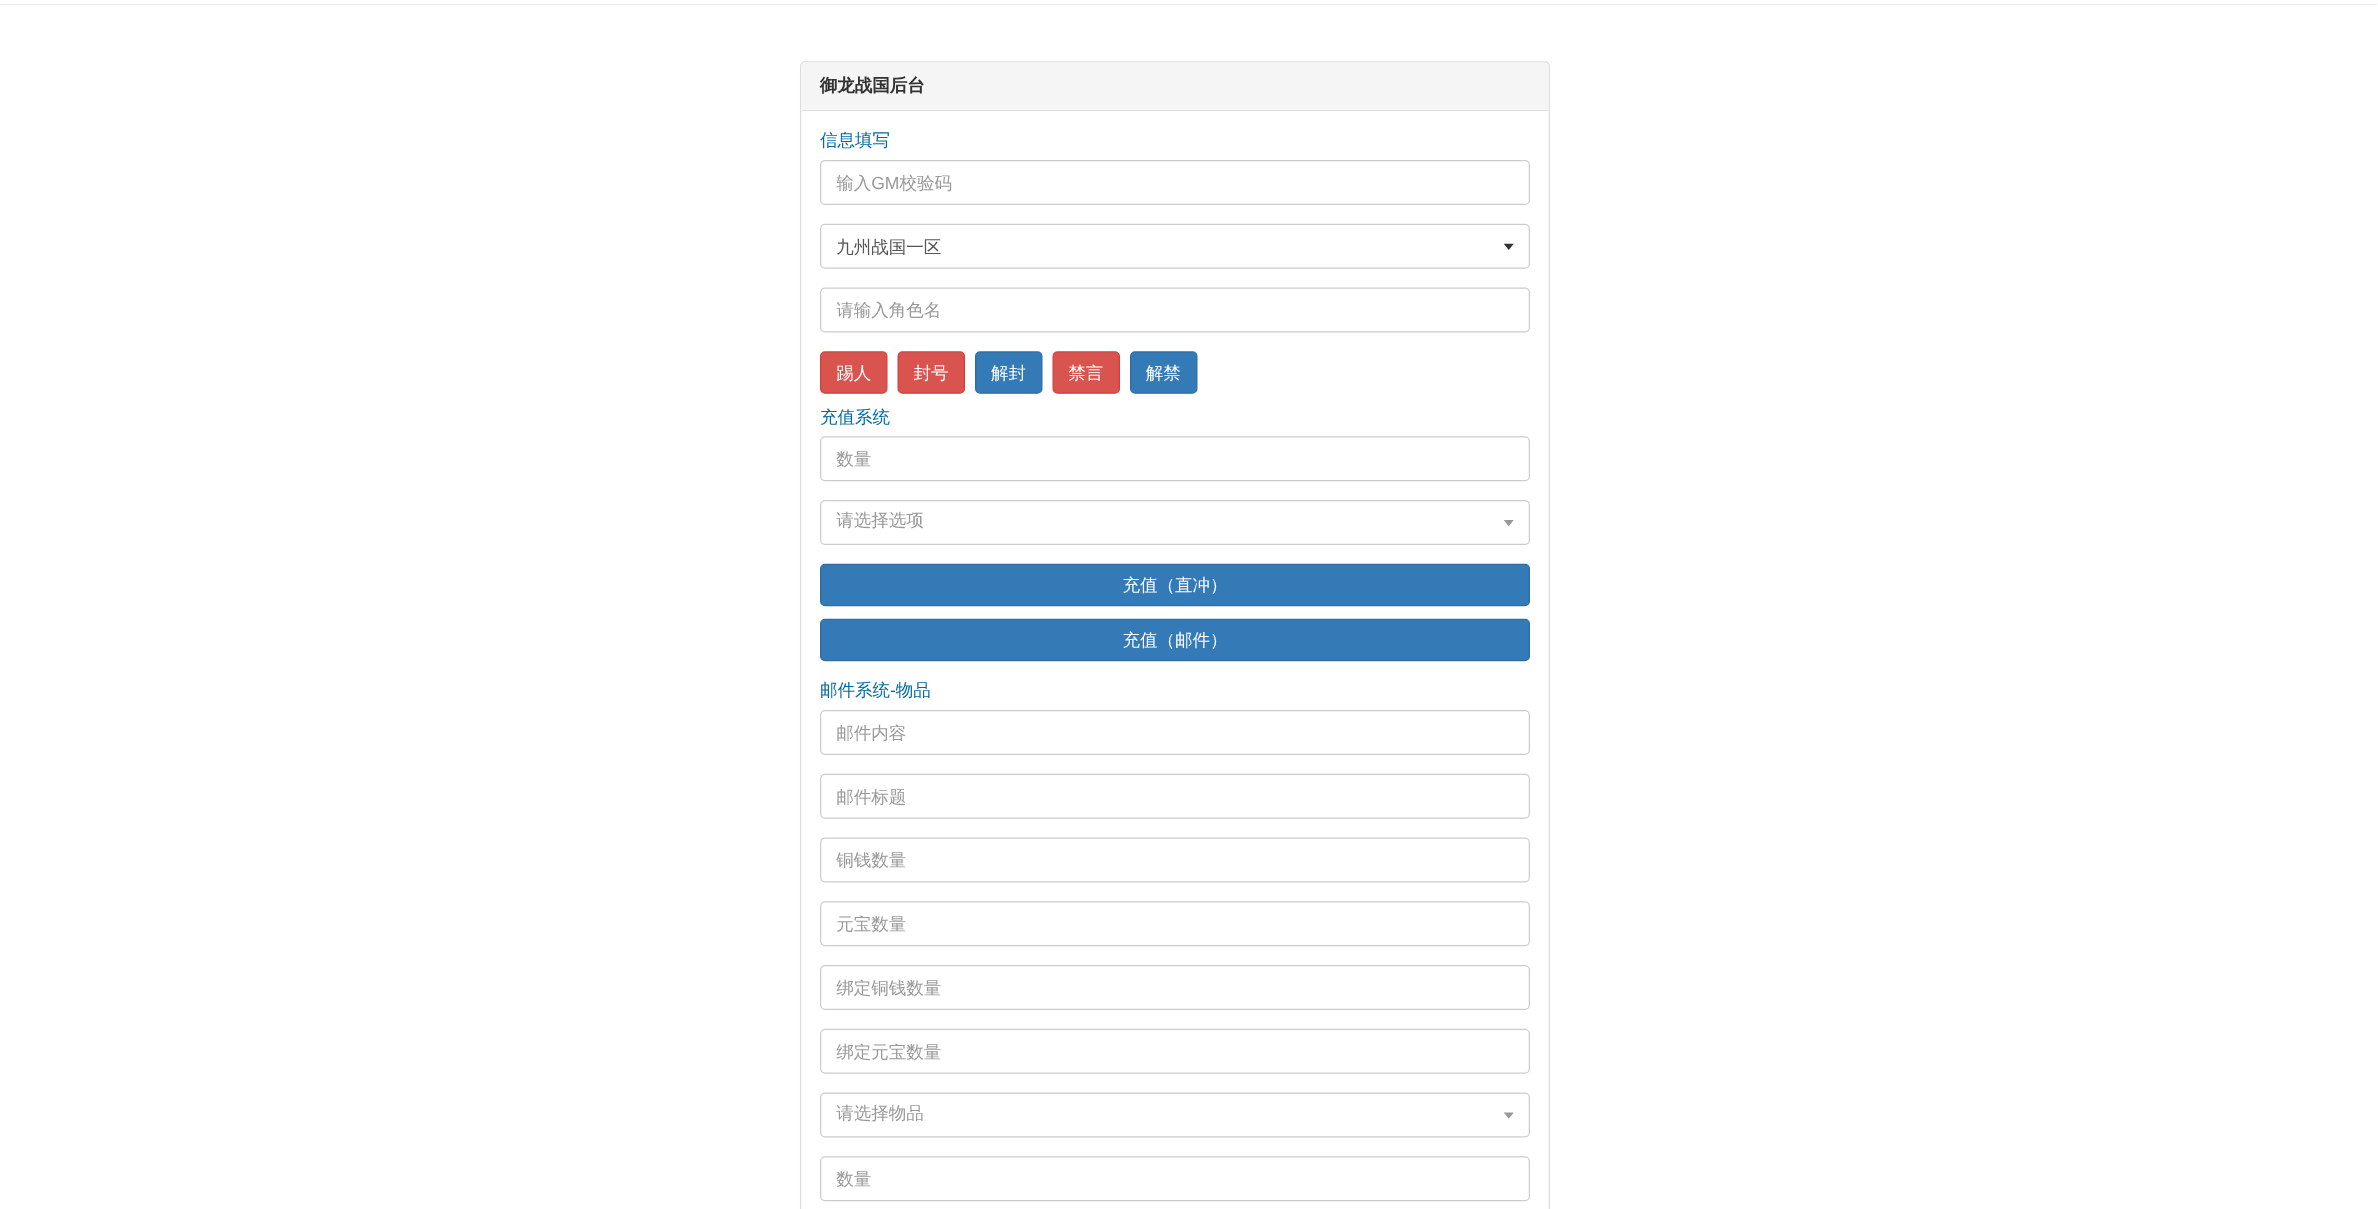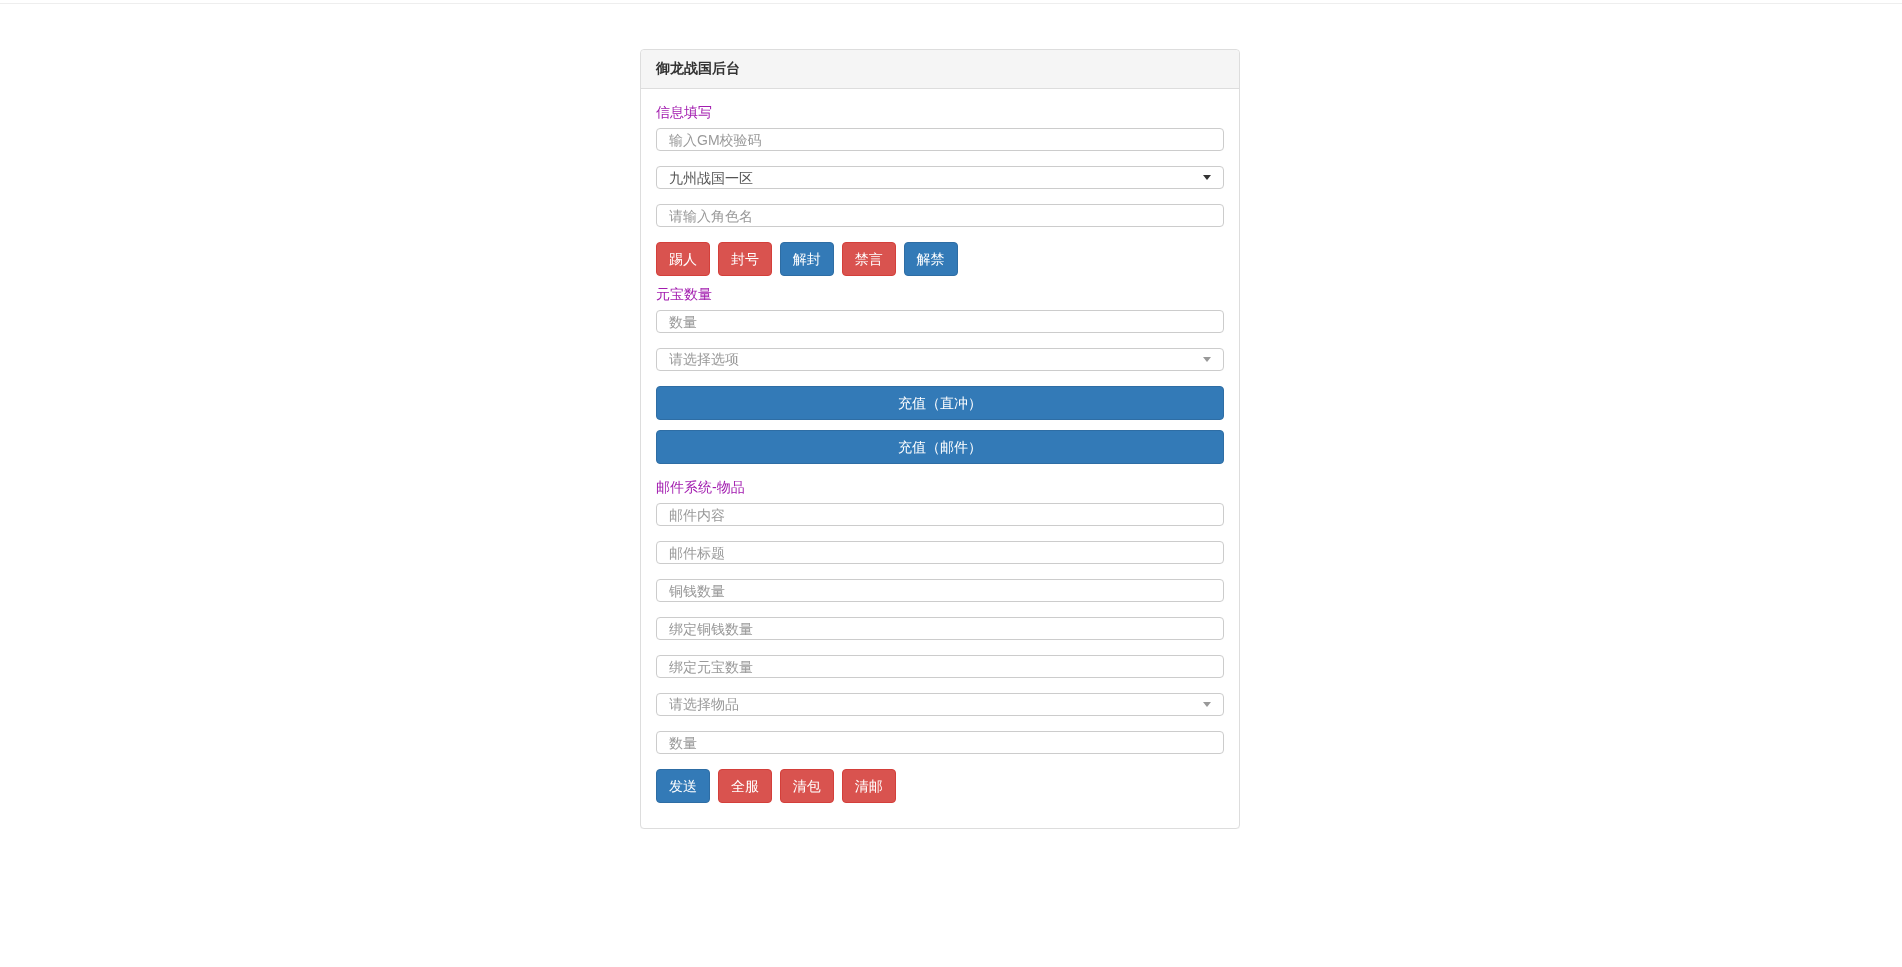--- a/index.html
+++ b/index.html
@@ -37,7 +37,7 @@
   .section-label {
     display: block;
     margin-bottom: 6px;
-    color: #a21caf;
+    color: #0369a1;
     font-size: 14px;
   }
   .form-control {

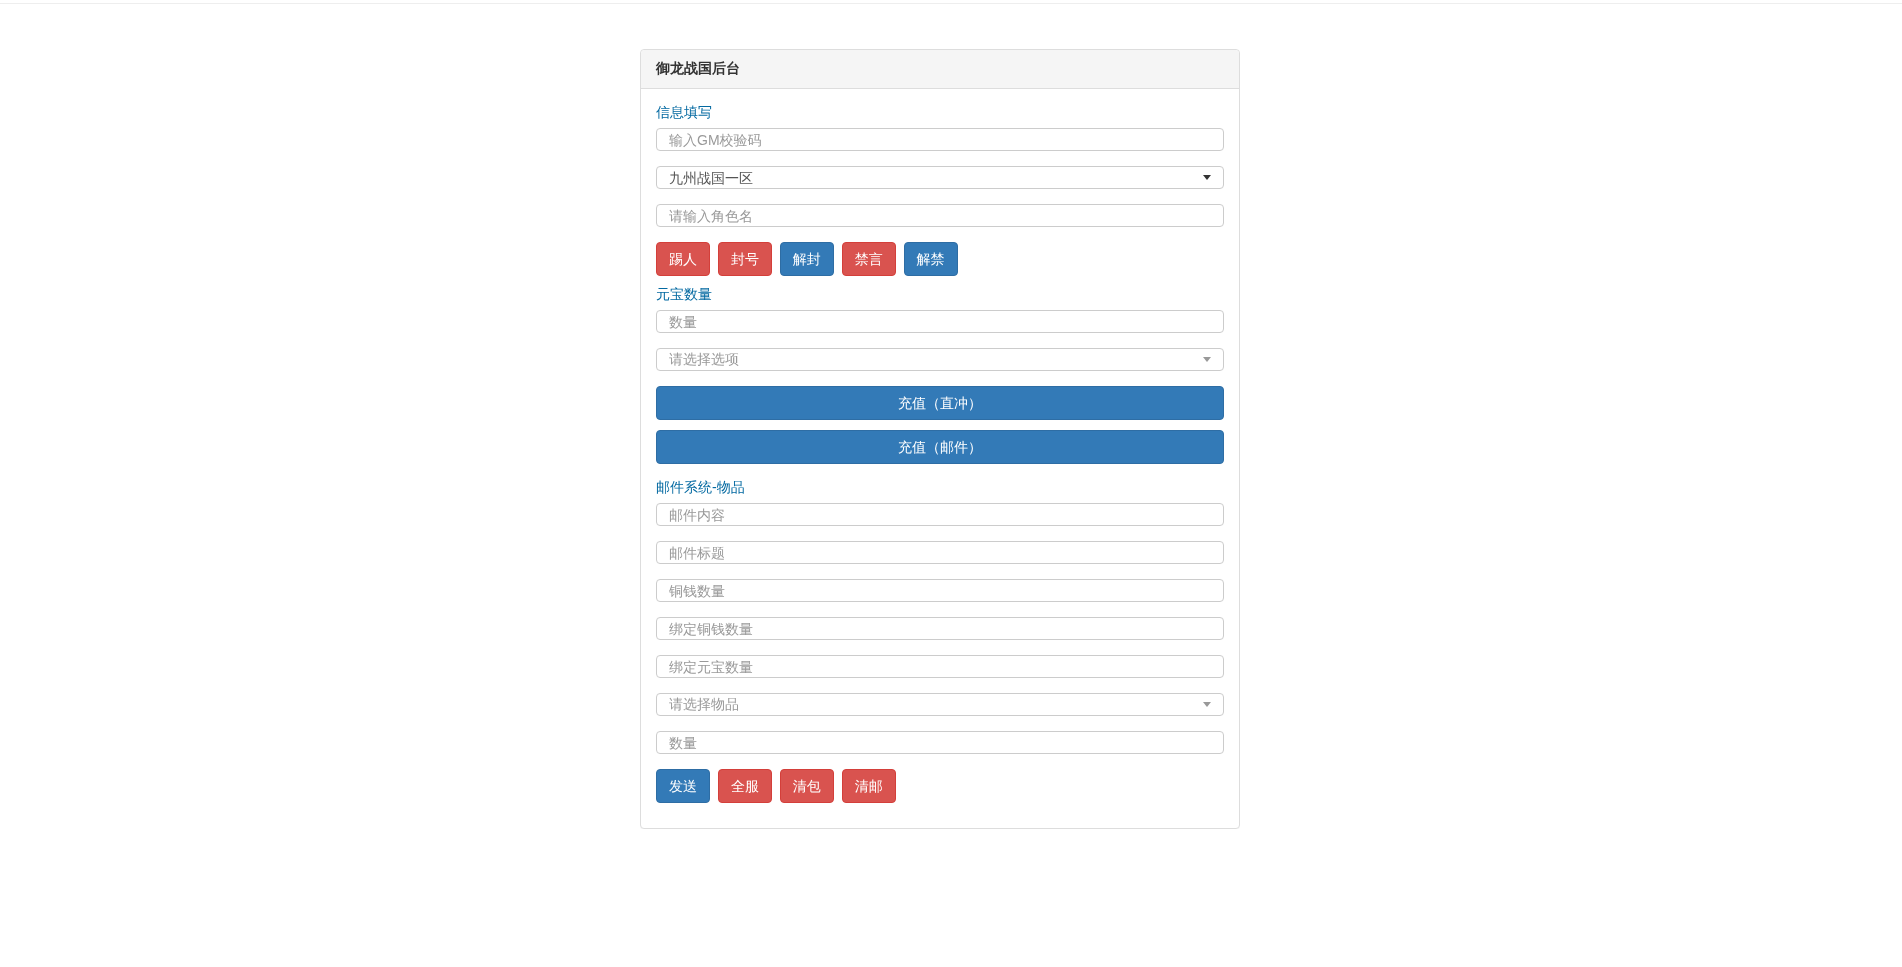--- a/index.html
+++ b/index.html
@@ -43,7 +43,7 @@
   .form-control {
     display: block;
     width: 100%;
-    height: 23px;
+    height: 36px;
     padding: 6px 12px;
     font-size: 14px;
     line-height: 1.42857143;

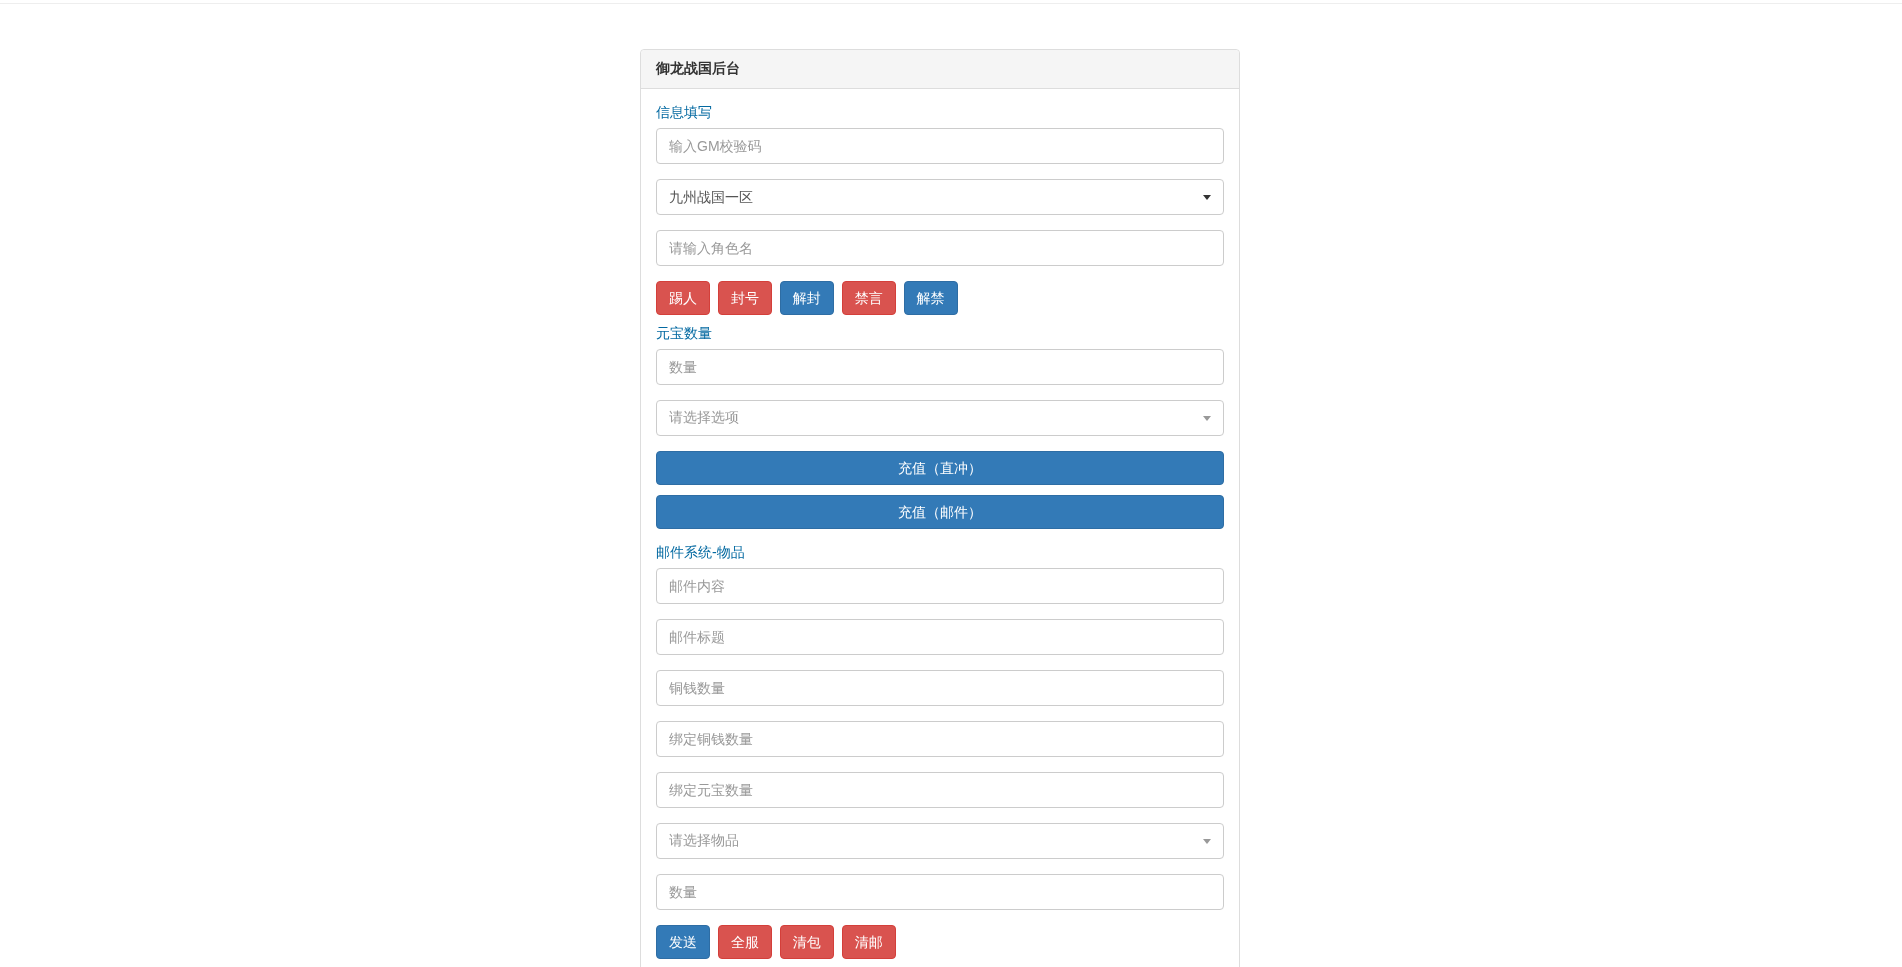--- a/index.html
+++ b/index.html
@@ -124,7 +124,7 @@
       <button class="btn btn-primary">解禁</button>
     </div>
 
-    <label class="section-label">元宝数量</label>
+    <label class="section-label">充值系统</label>
     <div class="form-group">
       <input type="text" class="form-control" placeholder="数量" style="">
     </div>

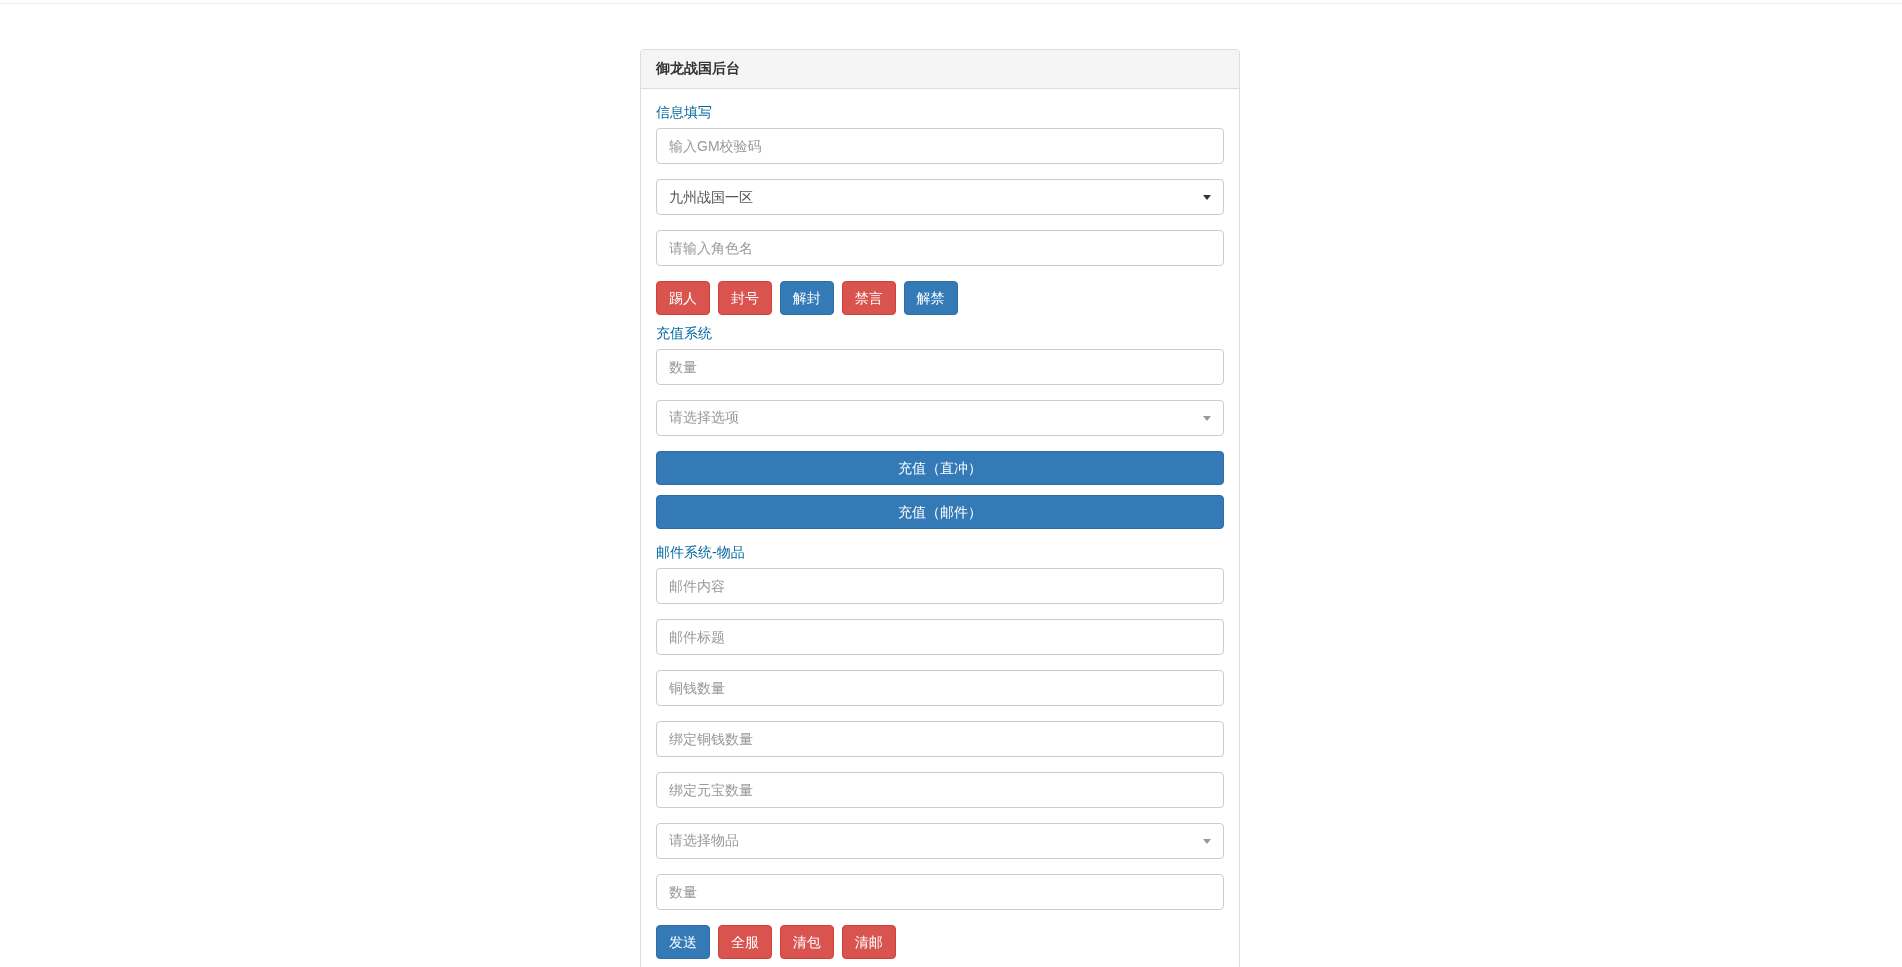--- a/index.html
+++ b/index.html
@@ -152,6 +152,9 @@
       <input type="text" class="form-control" placeholder="铜钱数量" style="">
     </div>
     <div class="form-group">
+      <input type="text" class="form-control" placeholder="元宝数量" style="">
+    </div>
+    <div class="form-group">
       <input type="text" class="form-control" placeholder="绑定铜钱数量" style="">
     </div>
     <div class="form-group">

